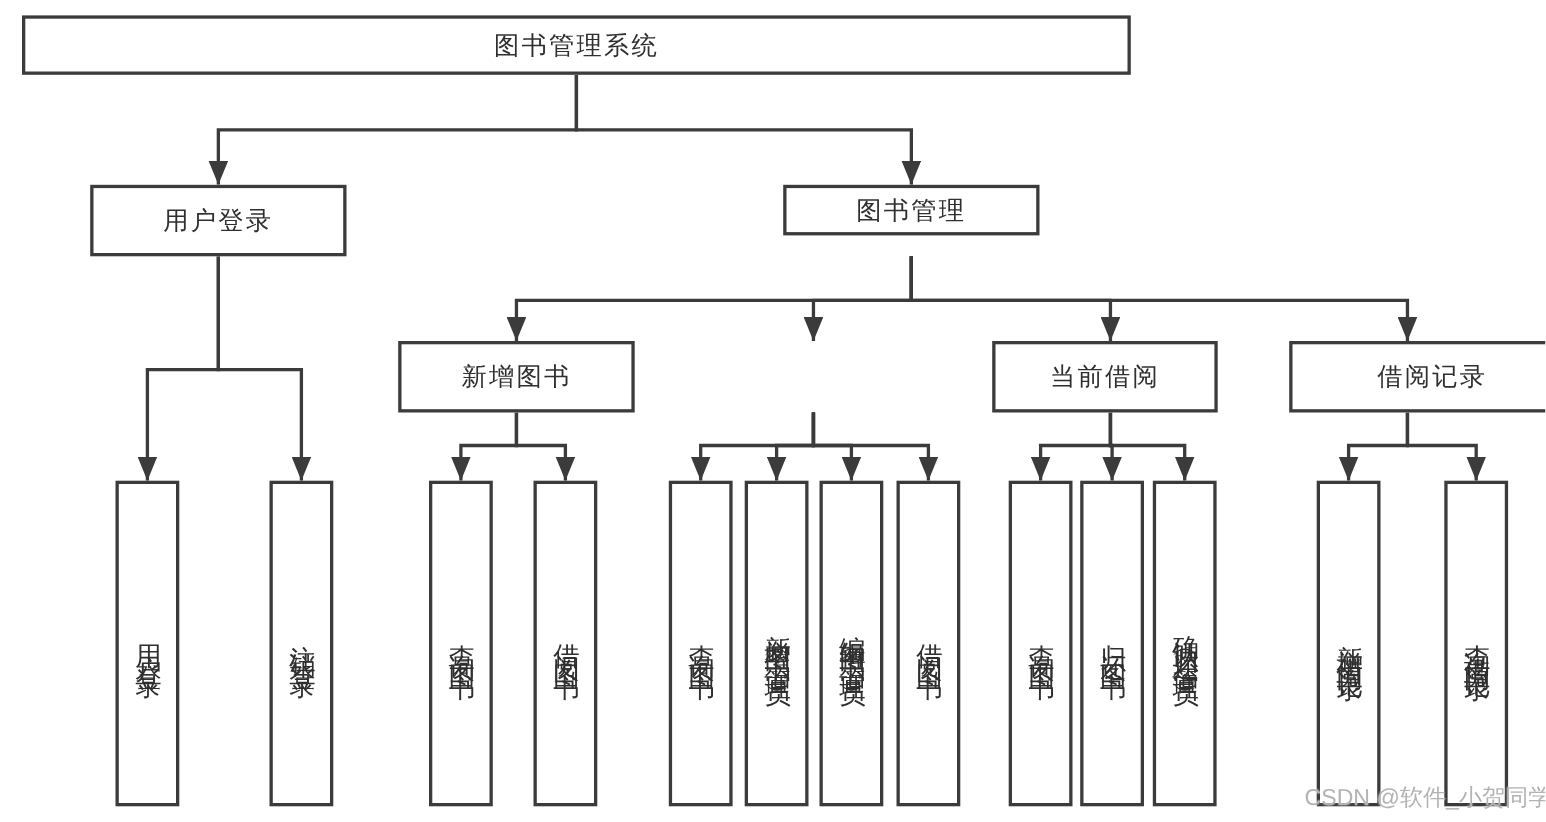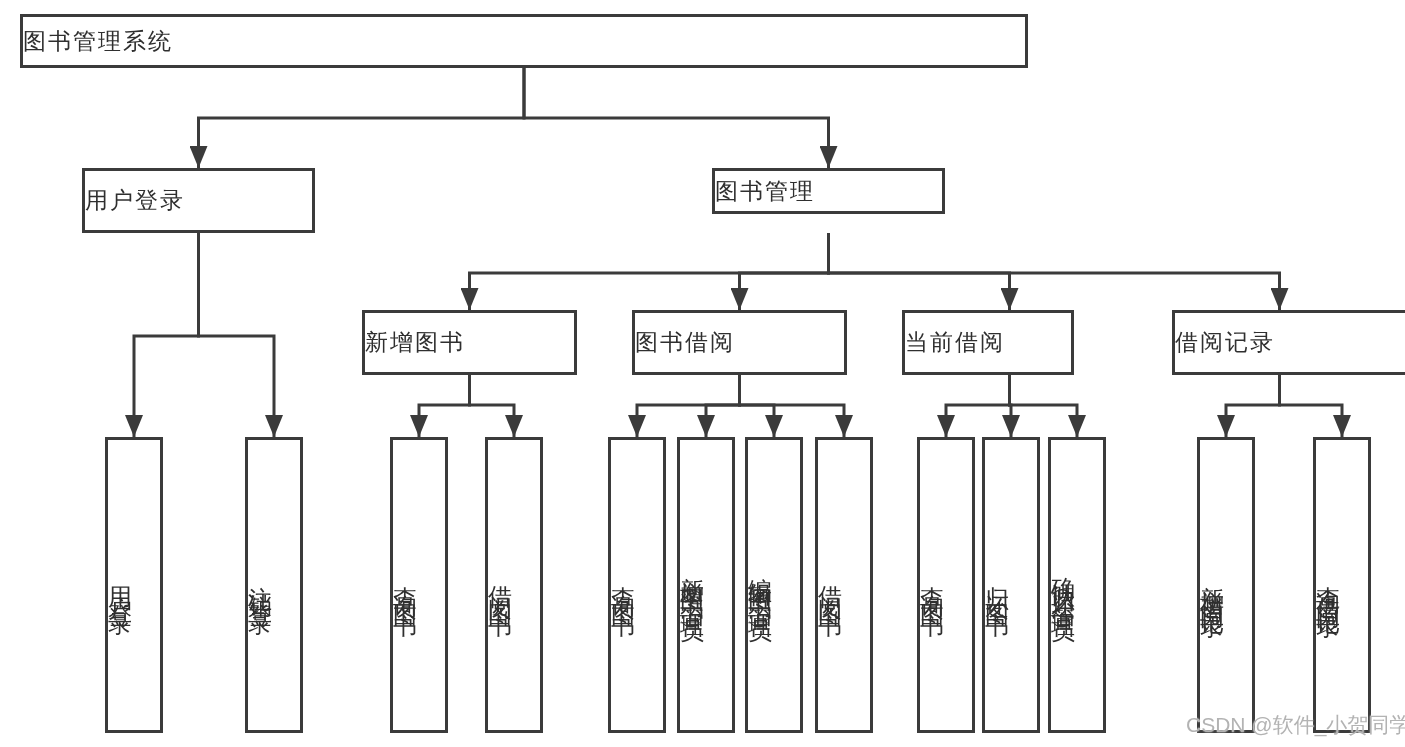--- a/index.html
+++ b/index.html
@@ -28,7 +28,7 @@
     background: #ffffff;
     display: flex;
     align-items: center;
-    justify-content: flex-start;
+    justify-content: center;
     z-index: 2;
   }
   .box.h .lbl {

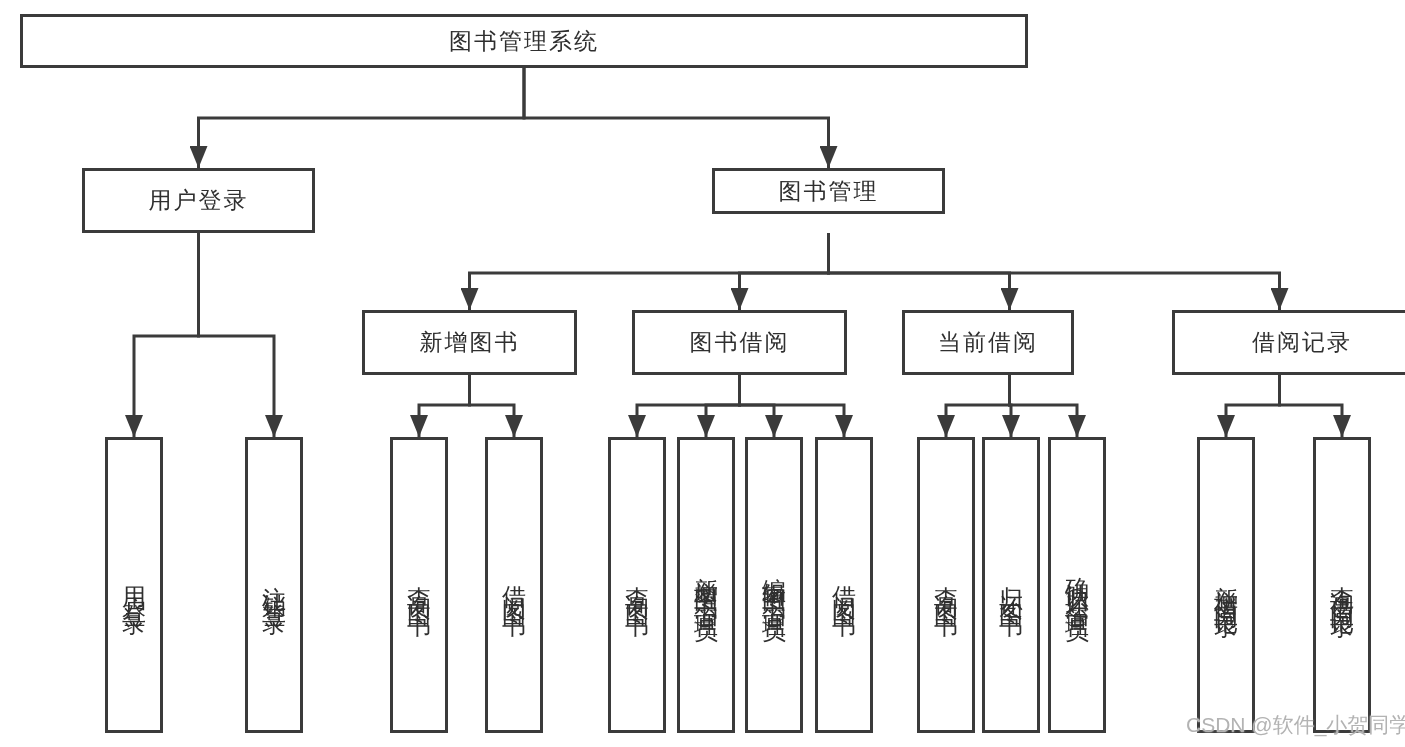--- a/index.html
+++ b/index.html
@@ -113,9 +113,6 @@
   <div class="box h" style="left:362px;top:310px;width:215px;height:65px">
     <span class="lbl">新增图书</span>
   </div>
-  <div class="box h" style="left:632px;top:310px;width:215px;height:65px">
-    <span class="lbl">图书借阅</span>
-  </div>
   <div class="box h" style="left:902px;top:310px;width:172px;height:65px">
     <span class="lbl">当前借阅</span>
   </div>

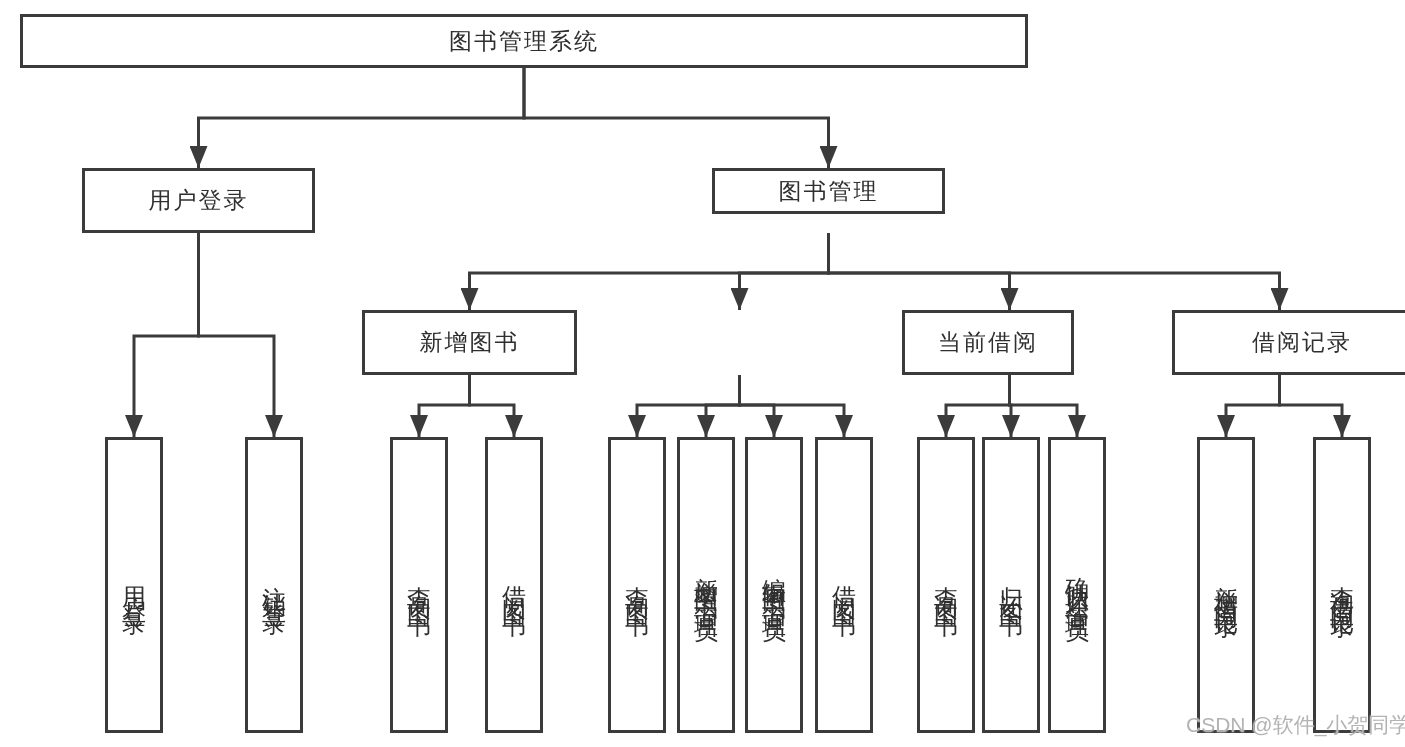--- a/index.html
+++ b/index.html
@@ -113,7 +113,7 @@
   <div class="box h" style="left:362px;top:310px;width:215px;height:65px">
     <span class="lbl">新增图书</span>
   </div>
-  <div class="box h" style="left:902px;top:310px;width:172px;height:65px">
+  <div class="box h" style="left:902px;top:310px;width:205px;height:65px">
     <span class="lbl">当前借阅</span>
   </div>
   <div class="box h" style="left:1172px;top:310px;width:260px;height:65px">

